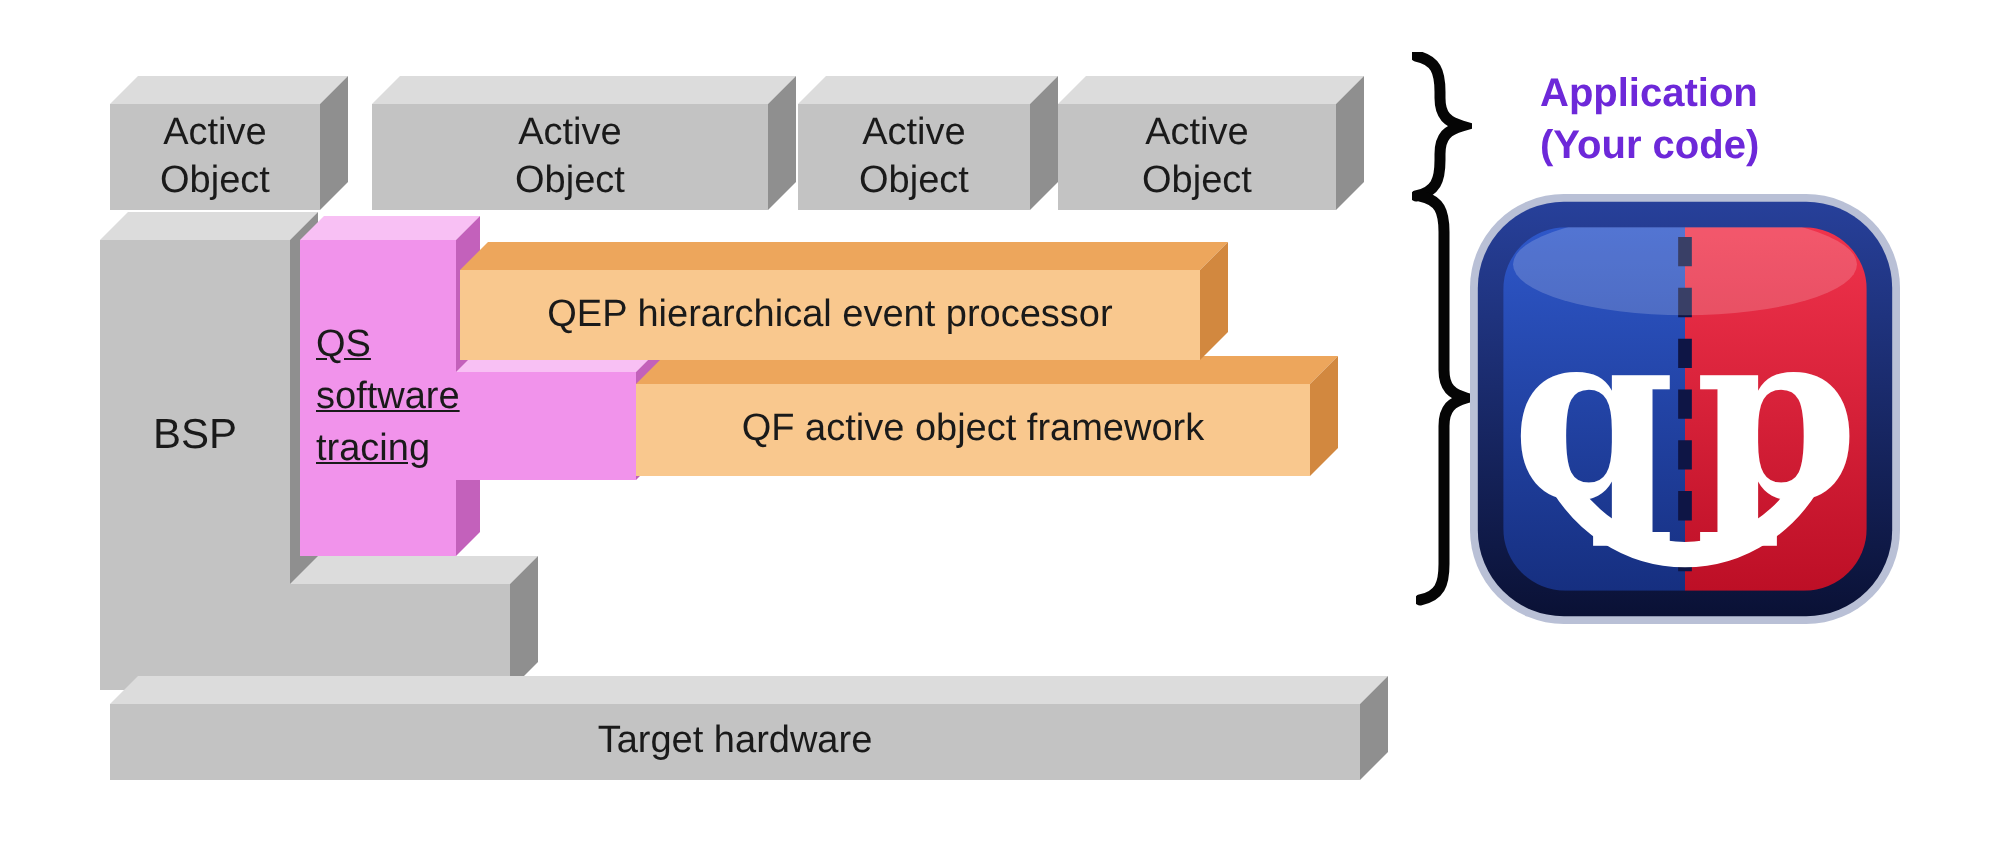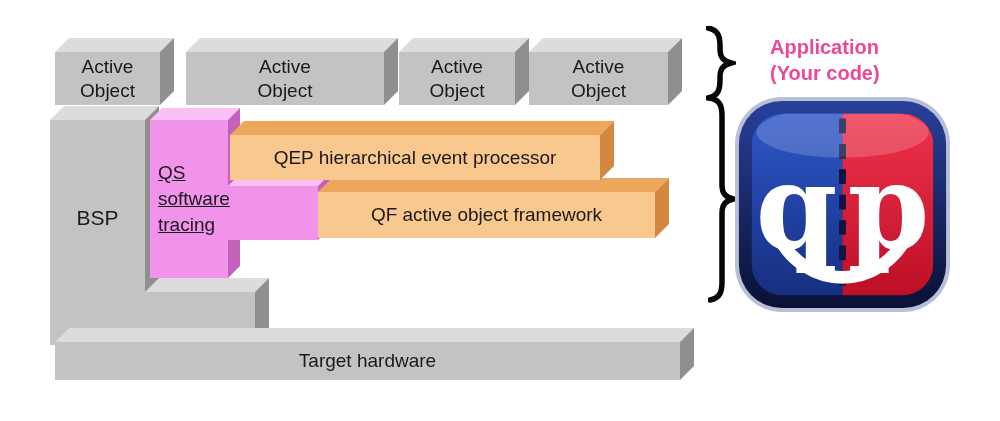--- a/index.html
+++ b/index.html
@@ -41,7 +41,7 @@
              text-align:left; z-index:20;text-decoration:underline; }
 
   .app-label { position:absolute; left:770px; top:34px; width:180px;
-               font-size:20px; line-height:26px; font-weight:bold; color:#ec4899;
+               font-size:20px; line-height:26px; font-weight:bold; color:#6d28d9;
                text-align:left; }
 
   .brace { position:absolute; }

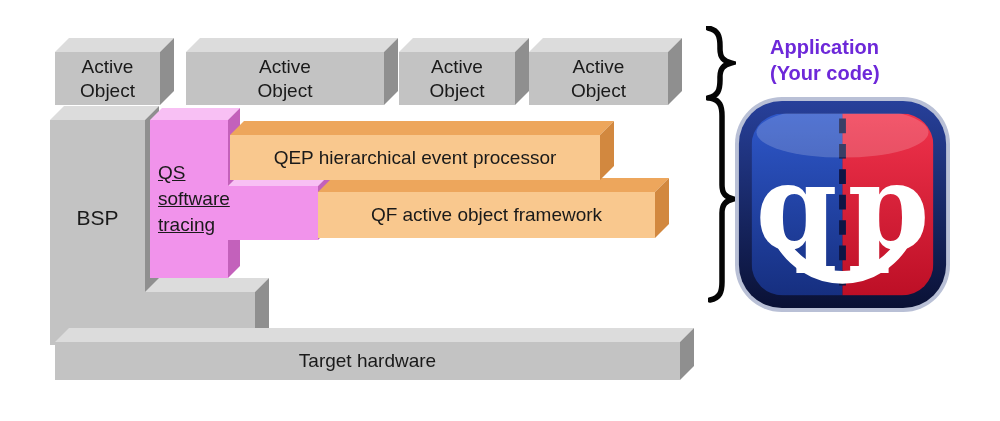--- a/index.html
+++ b/index.html
@@ -137,7 +137,7 @@
     </div>
   </div>
 
-  <div class="box3d gray" style="--w:625px; --h:38px; --d:14px; left:55px; top:328px;">
+  <div class="box3d gray" style="--w:625px; --h:38px; --d:14px; left:55px; top:338px;">
     <div class="face top"></div>
     <div class="face side"></div>
     <div class="face front lbl">

